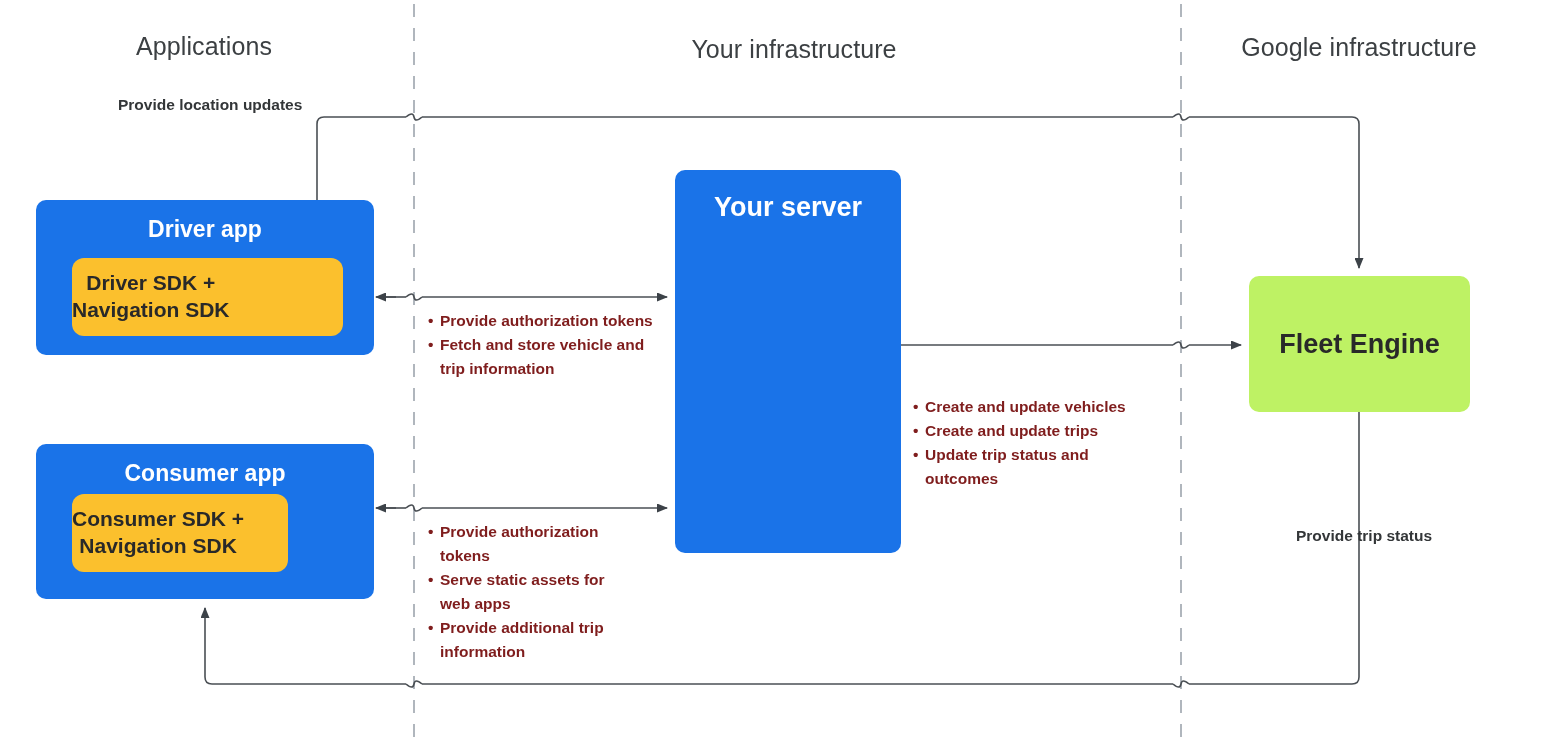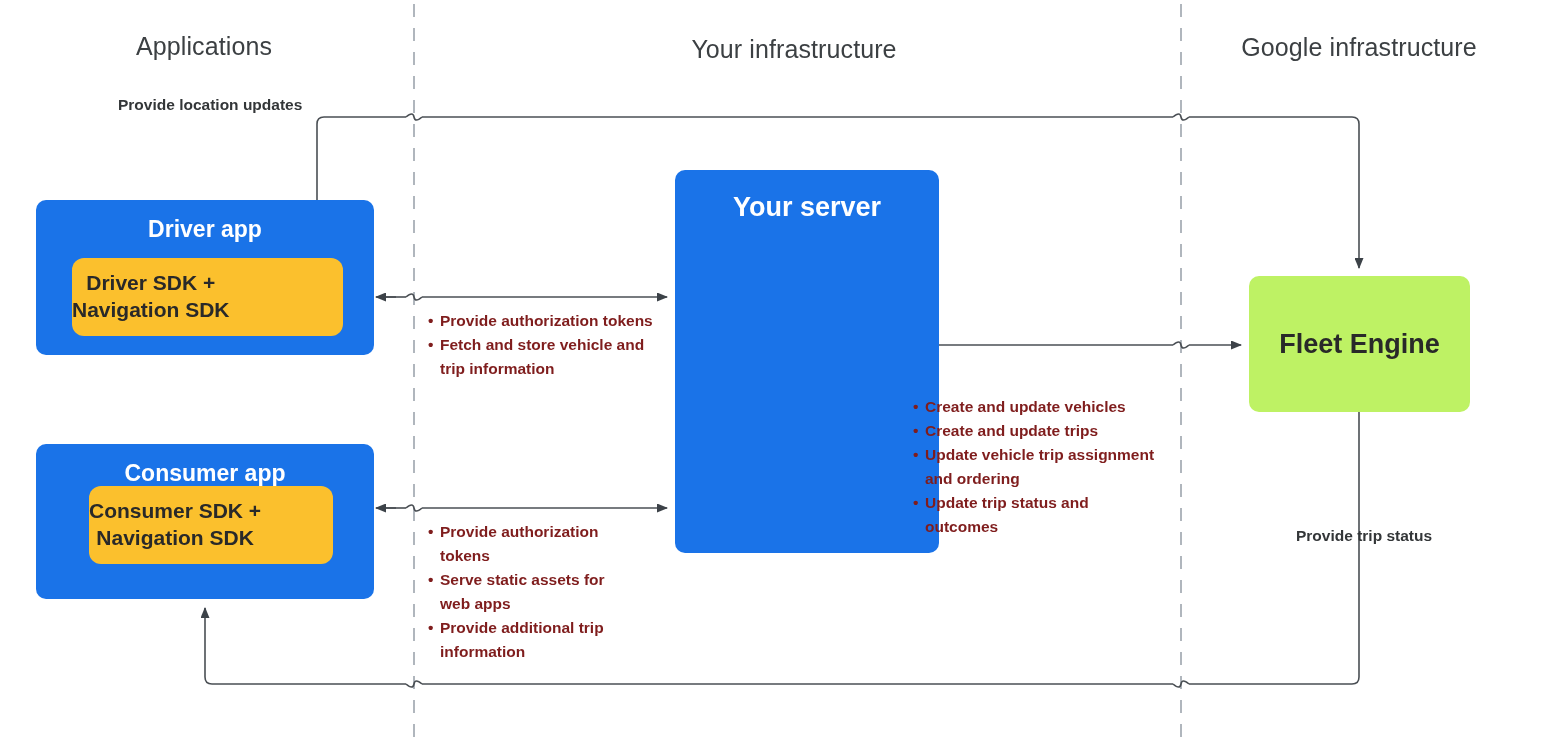--- a/index.html
+++ b/index.html
@@ -199,7 +199,7 @@
     </div>
   </div>
 
-  <div class="node-box node-blue" style="left:675px; top:170px; width:264px; height:383px;">
+  <div class="node-box node-blue" style="left:675px; top:170px; width:226px; height:383px;">
     <div class="node-title server-title">Your server</div>
   </div>
 

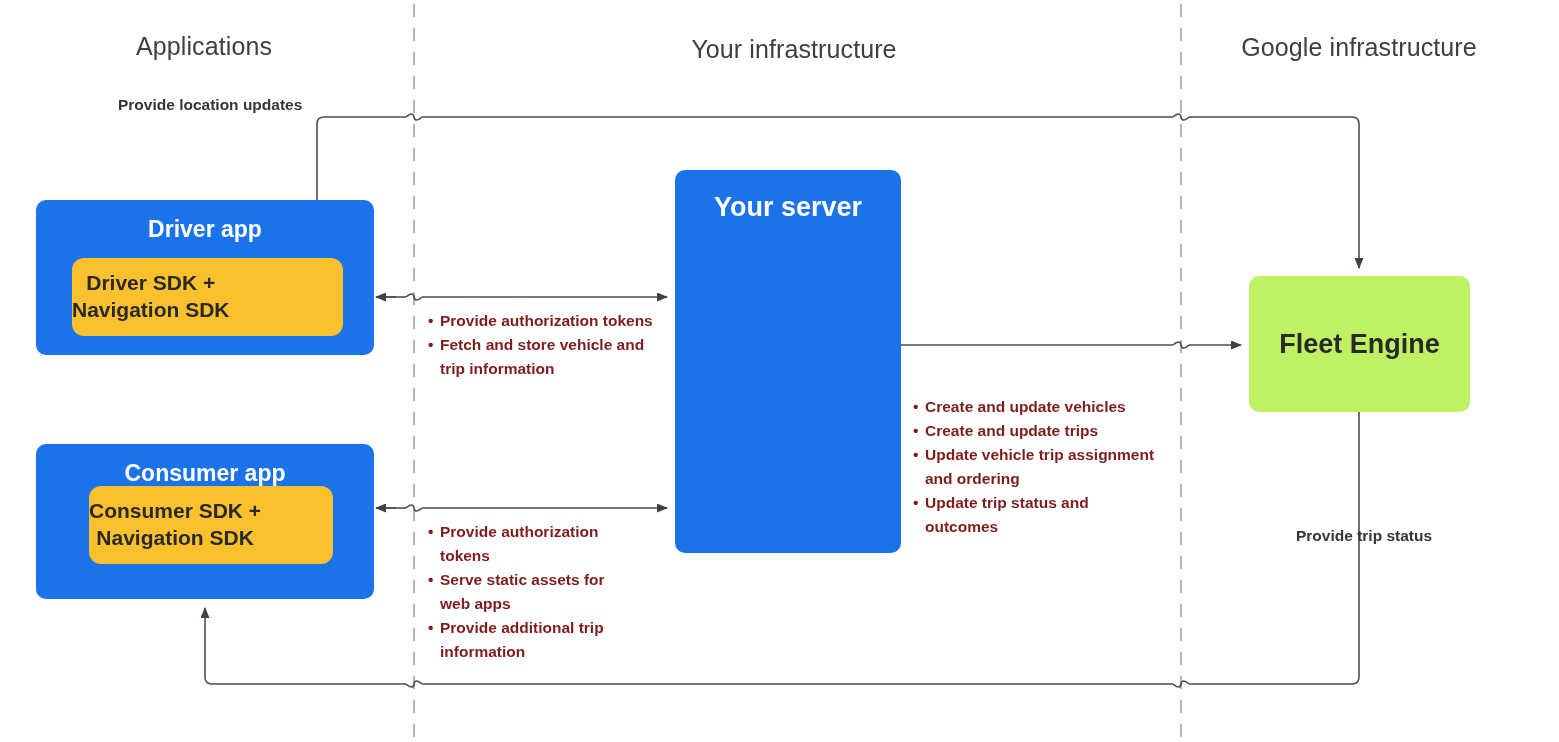--- a/index.html
+++ b/index.html
@@ -226,7 +226,6 @@
   <ul class="bullet-list" style="left:913px; top:360px; width:248px;margin-top:35px;">
     <li>Create and update vehicles</li>
     <li>Create and update trips</li>
-    <li>Update vehicle trip assignment and ordering</li>
     <li>Update trip status and outcomes</li>
   </ul>
 

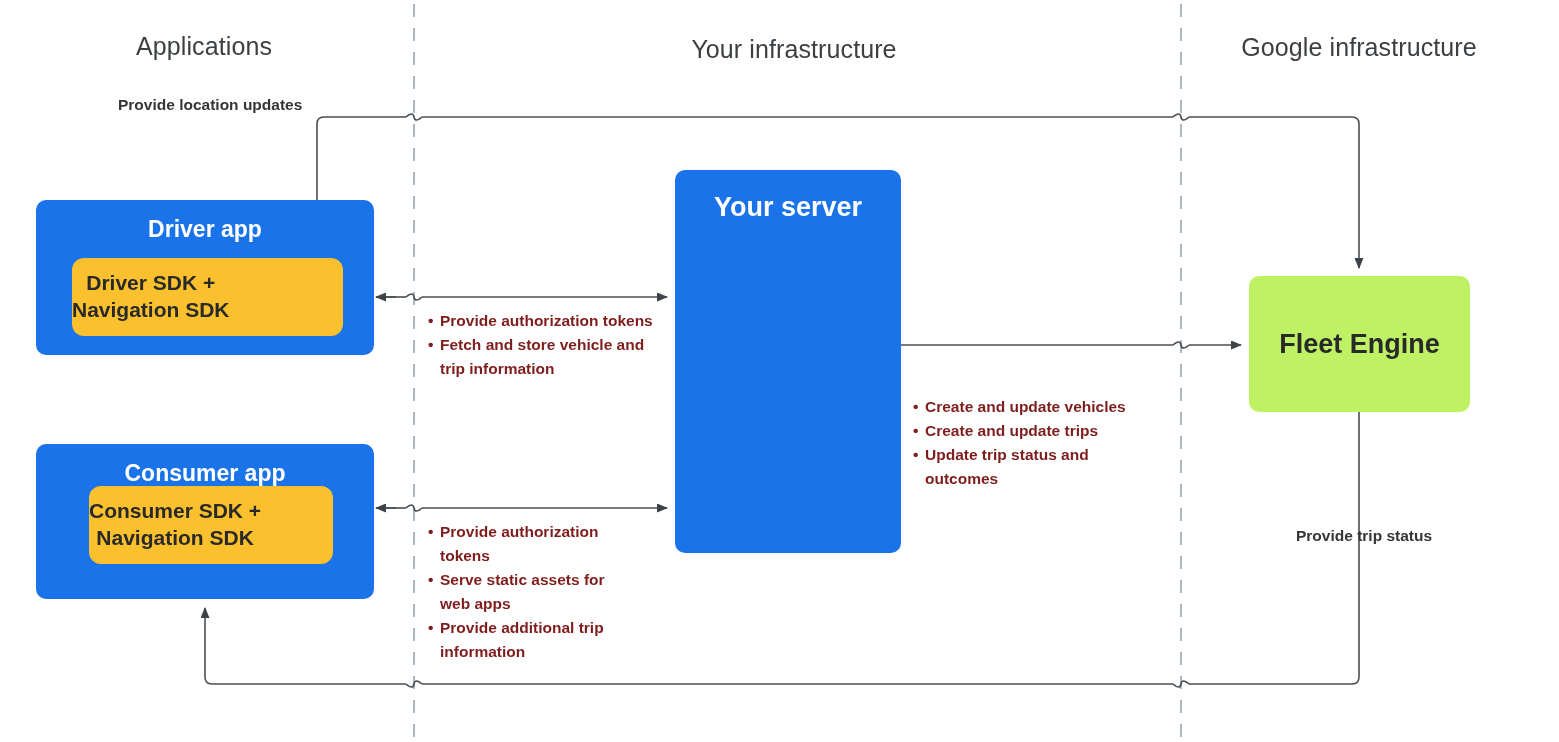--- a/index.html
+++ b/index.html
@@ -193,7 +193,7 @@
 
   <div class="node-box node-blue" style="left:36px; top:444px; width:338px; height:155px;">
     <div class="node-title app-title">Consumer app</div>
-    <div class="sdk-box" style="left:36px; top:42px; width:244px; height:78px;margin-left:17px;">
+    <div class="sdk-box" style="left:36px; top:50px; width:216px; height:78px;">
       <span class="sdk-label">Consumer SDK +
 Navigation SDK</span>
     </div>

